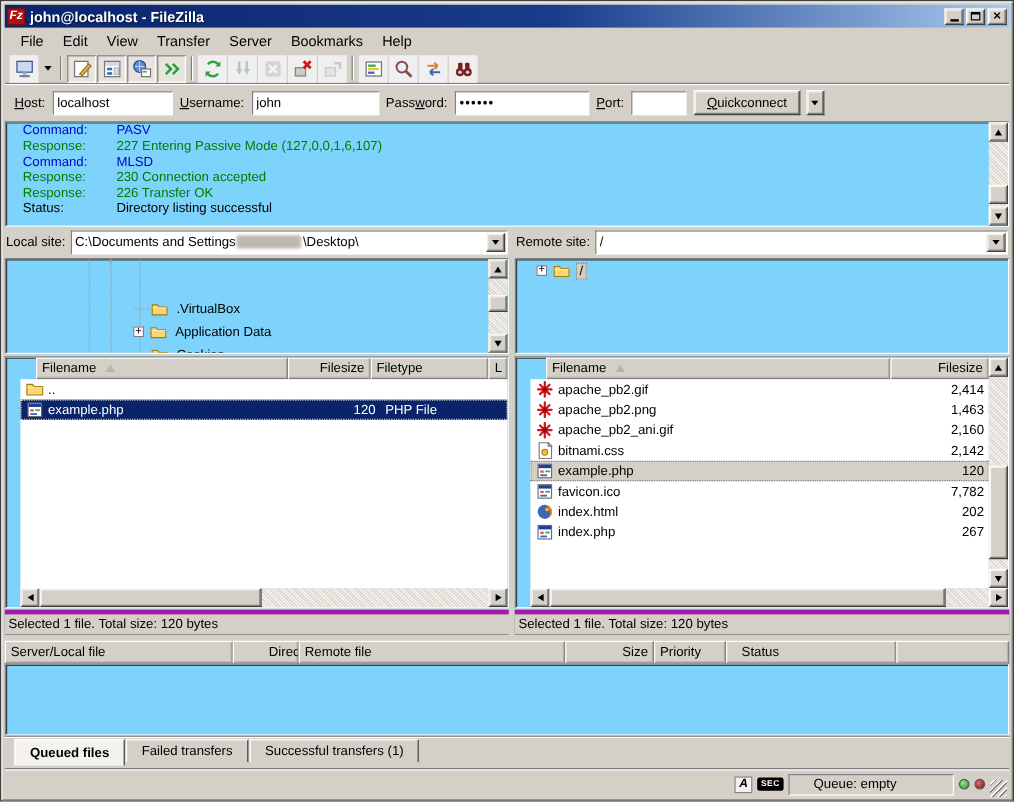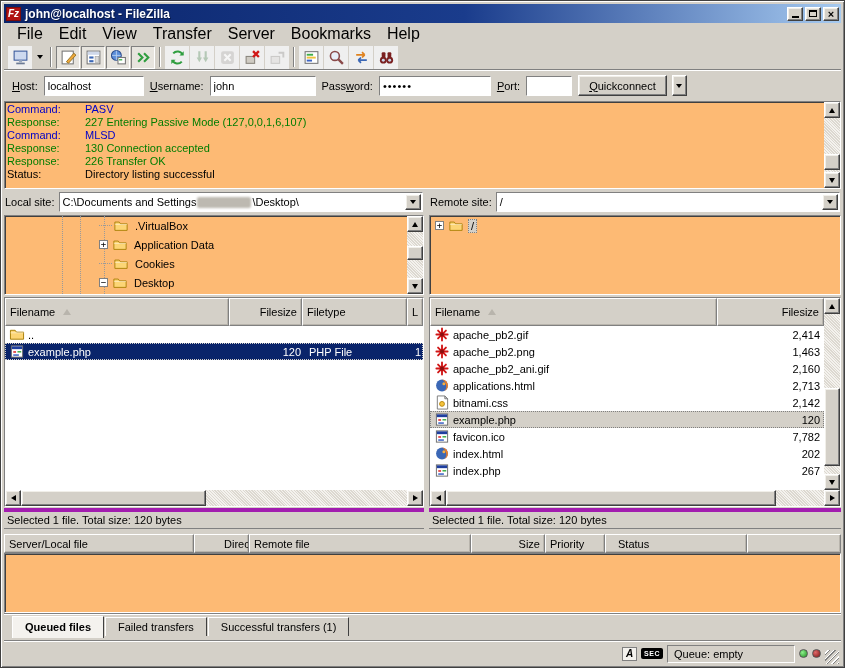--- a/index.html
+++ b/index.html
@@ -33,7 +33,7 @@
 
   
   .menubar { height:21px; display:flex; align-items:center; padding-left:6px; gap:2px; flex:0 0 auto; }
-  .menu-item { padding:2px 7px; font-size:16px; }
+  .menu-item { padding:2px 7px; font-size:12px; }
 
   
   .toolbar { height:27px; display:flex; align-items:center; padding-left:4px; gap:1px; flex:0 0 auto;

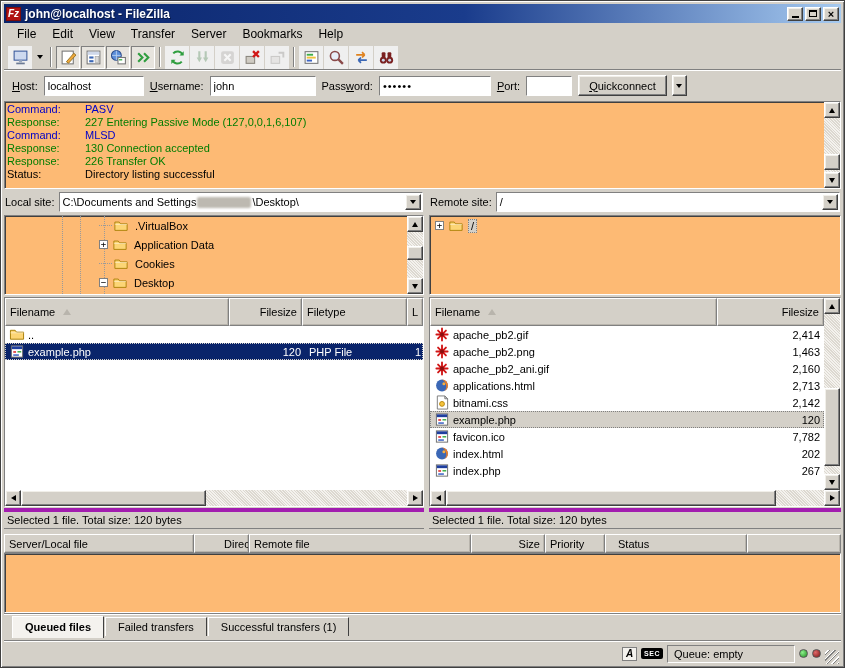--- a/index.html
+++ b/index.html
@@ -13,8 +13,8 @@
   
   .raised  { background:#d4d0c8; border:1px solid; border-color:#ffffff #404040 #404040 #ffffff;
              box-shadow: inset -1px -1px 0 #808080, inset 1px 1px 0 #f1efe9; }
-  .sunken  { background:#fdba74; border:1px solid; border-color:#808080 #ffffff #ffffff #808080;
-             box-shadow: inset 1px 1px 0 #404040; }
+  .sunken  { background:#7dd3fc; border:1px solid; border-color:#808080 #ffffff #ffffff #808080;
+             box-shadow: inset 1px 1px 0 #404040; padding-left: 12px; }
   .sunken-flat { background:#fff; border:1px solid; border-color:#808080 #ffffff #ffffff #808080; }
 
   

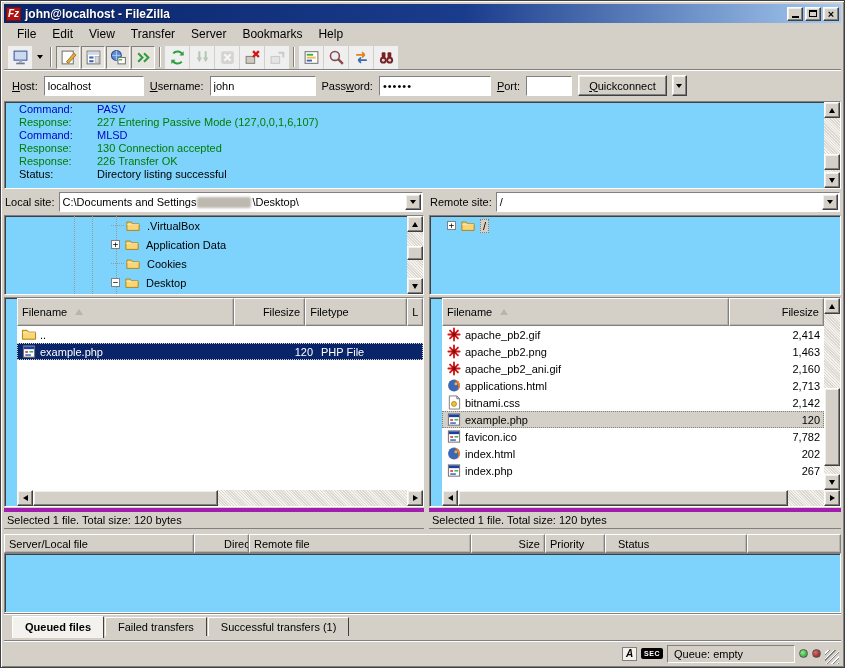--- a/index.html
+++ b/index.html
@@ -391,7 +391,7 @@
         </div>
         <div class="log-line" style="color: rgb(0, 125, 0);">
           <span class="log-label">Response:</span>
-          <span>130 Connection accepted</span>
+          <span>230 Connection accepted</span>
         </div>
         <div class="log-line" style="color: rgb(0, 125, 0);">
           <span class="log-label">Response:</span>

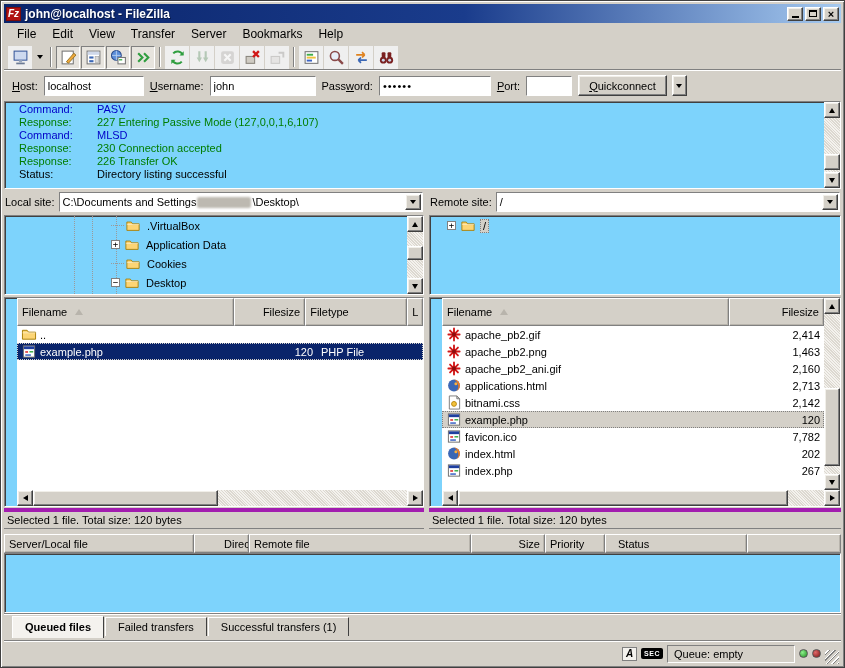--- a/index.html
+++ b/index.html
@@ -430,7 +430,7 @@
           <span class="guide" style="left:57px"></span>
           <span class="guide" style="left:75px"></span>
           <span class="guide" style="left:99px"></span>
-        <div class="tree-row" style="padding-left: 94px;">
+        <div class="tree-row" style="padding-left: 94px; margin-top: 32px;">
               <span class="dash"></span>
               <svg>
                 <use href="#i-folder" xlink:href="#i-folder"></use>

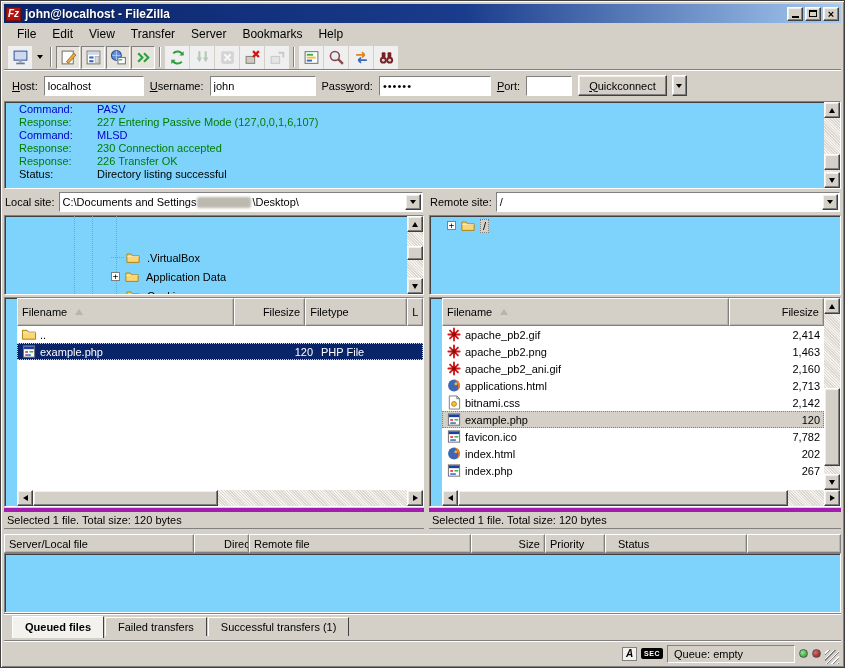--- a/index.html
+++ b/index.html
@@ -104,7 +104,7 @@
   .list-box { flex:1 1 auto; margin-top:2px; display:flex; flex-direction:column; min-height:0; overflow:hidden; }
   .list-main { flex:1; display:flex; min-height:0; }
   .list-cols { flex:1; display:flex; flex-direction:column; min-width:0; }
-  .lhead { height:28px; display:flex; flex:0 0 auto; background:#d4d0c8; }
+  .lhead { height:18px; display:flex; flex:0 0 auto; background:#d4d0c8;margin-left:13px; }
   .hcell { background:#d4d0c8; border:1px solid; border-color:#fff #808080 #808080 #fff;
            box-shadow:inset -1px -1px 0 #b8b4ac; padding:1px 4px; display:flex; align-items:center;
            overflow:hidden; white-space:nowrap; }

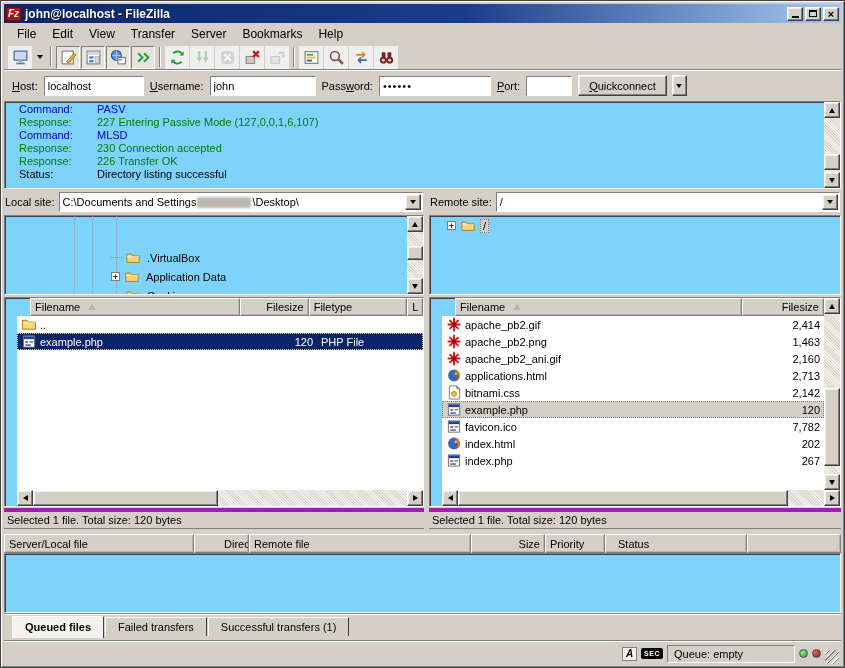--- a/index.html
+++ b/index.html
@@ -610,17 +610,6 @@
                 <div class="file-row">
                   <div class="fcell rc-name">
                     <svg>
-                      <use href="#i-firefox" xlink:href="#i-firefox"></use>
-                    </svg>
-                    <span>applications.html</span>
-                  </div>
-                  <div class="fcell rc-size right">
-                    <span>2,713</span>
-                  </div>
-                </div>
-                <div class="file-row">
-                  <div class="fcell rc-name">
-                    <svg>
                       <use href="#i-css" xlink:href="#i-css"></use>
                     </svg>
                     <span>bitnami.css</span>

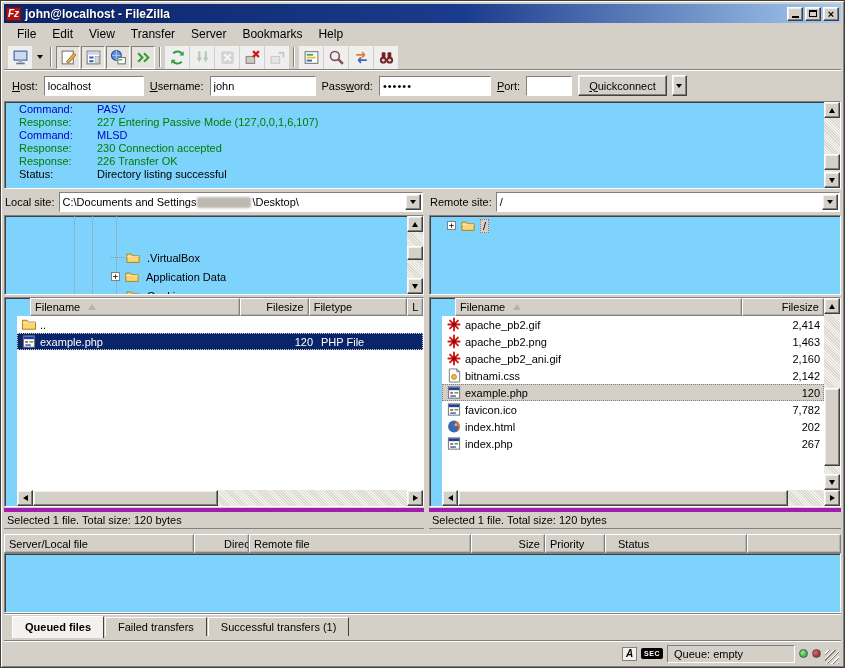--- a/index.html
+++ b/index.html
@@ -131,7 +131,7 @@
   .queue { flex:0 0 auto; display:flex; flex-direction:column; }
   .q-head { height:19px; display:flex; }
   .q-body { height:60px; }
-  .q-tabs { height:24px; display:flex; align-items:center; padding-left:8px; gap:1px;
+  .q-tabs { height:24px; display:flex; align-items:flex-start; padding-left:8px; gap:1px;
             border-top:1px solid #808080; box-shadow:0 1px 0 #fff inset; padding-top:2px;}
   .tab { padding:3px 12px 3px; background:#d4d0c8; border:1px solid; border-color:#fff #404040 #d4d0c8 #fff;
          border-bottom:none; height:19px; display:flex; align-items:center; }

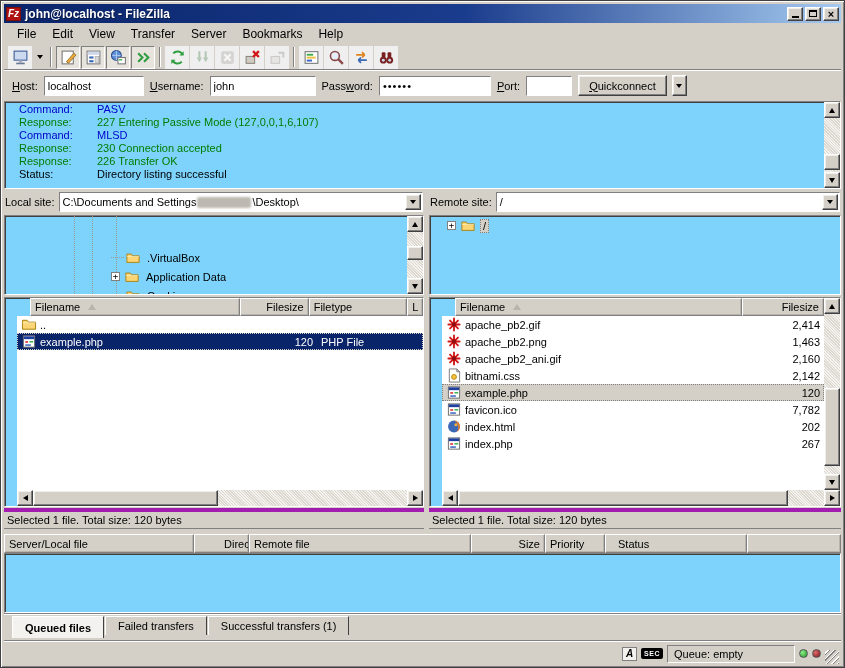--- a/index.html
+++ b/index.html
@@ -144,7 +144,7 @@
                font-size:10px; display:flex; align-items:center; justify-content:center; font-style:italic;}
   .sec-badge { background:#000; color:#fff; font-size:7px; padding:2px 3px; border-radius:2px;
                letter-spacing:.5px; font-weight:bold; }
-  .queue-box { width:128px; height:18px; display:flex; align-items:center; padding:0 6px;
+  .queue-box { width:138px; height:18px; display:flex; align-items:center; padding:0 20px;
                background:#d4d0c8; border:1px solid; border-color:#808080 #fff #fff #808080; }
   .led { width:9px; height:9px; border-radius:50%; border:1px solid #555; }
   .led-green { background:radial-gradient(circle at 35% 35%, #8cf08c, #1f8c1f); }

